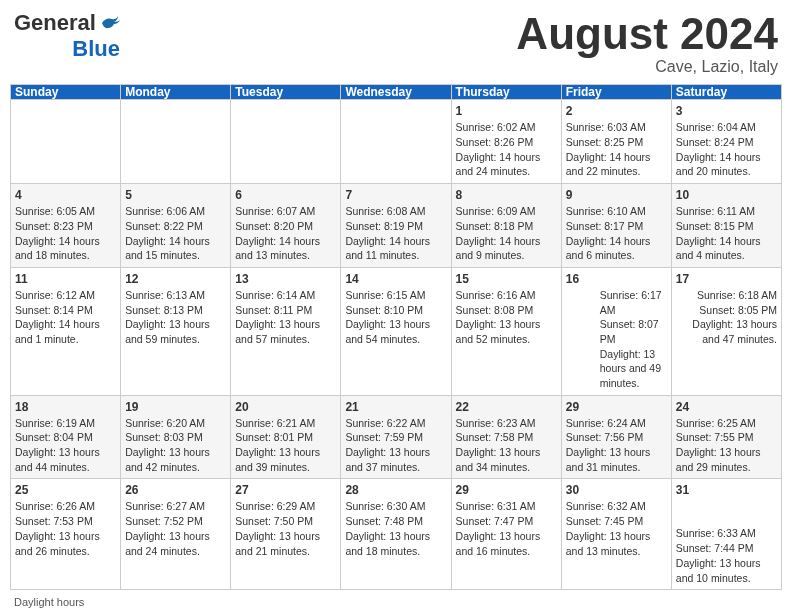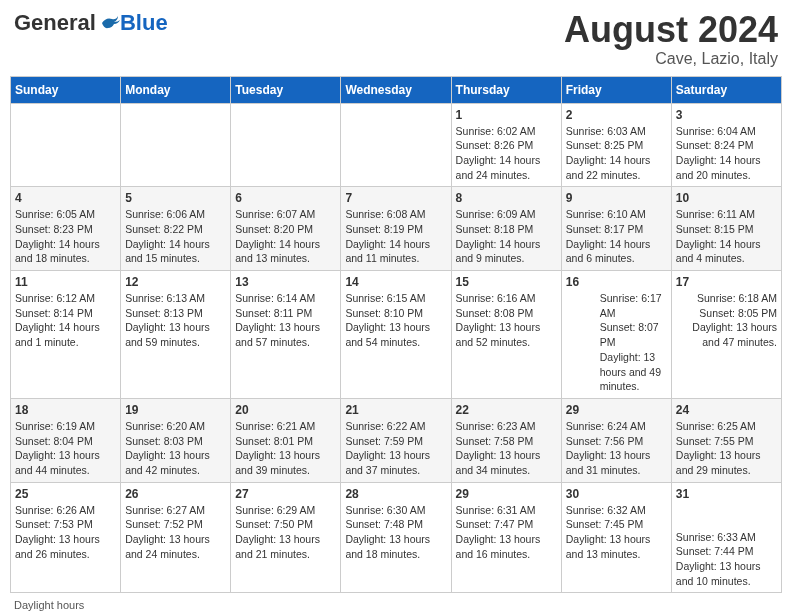--- a/index.html
+++ b/index.html
@@ -19,7 +19,7 @@
     }
     .logo {
       display: flex;
-      flex-direction: row;
+      flex-direction: column;
       align-items: flex-end;
     }
     .title-block {

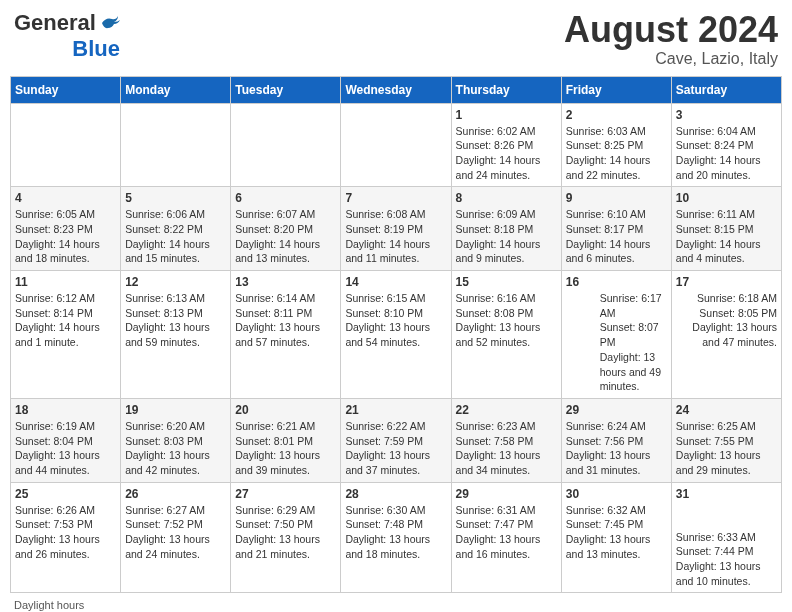--- a/index.html
+++ b/index.html
@@ -26,7 +26,7 @@
       text-align: right;
     }
     .month-title {
-      font-size: 36px;
+      font-size: 44px;
       font-weight: bold;
       color: #333;
       line-height: 1.1;

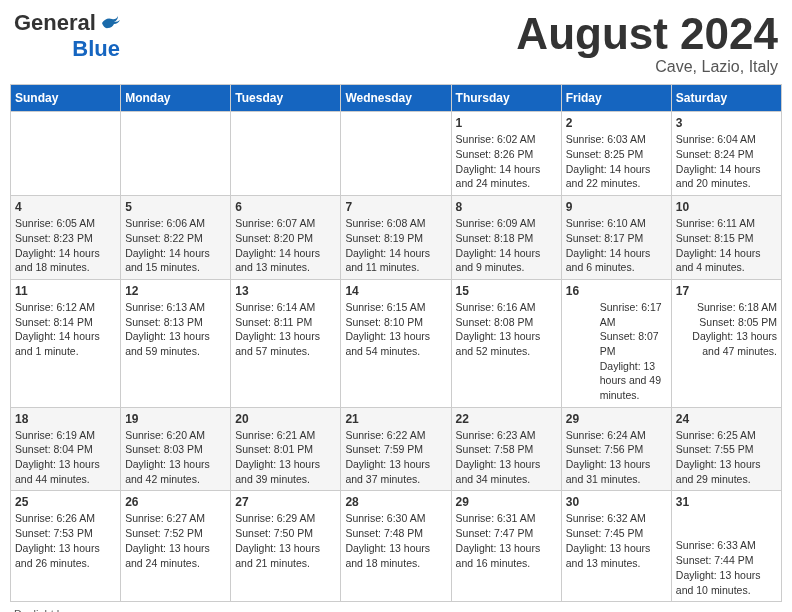--- a/index.html
+++ b/index.html
@@ -44,7 +44,7 @@
       background: #1565c0;
       color: #fff;
       font-weight: bold;
-      padding: 6px 4px;
+      padding: 0 4px;
       text-align: left;
       font-size: 12px;
       border: 1px solid #ccc;

